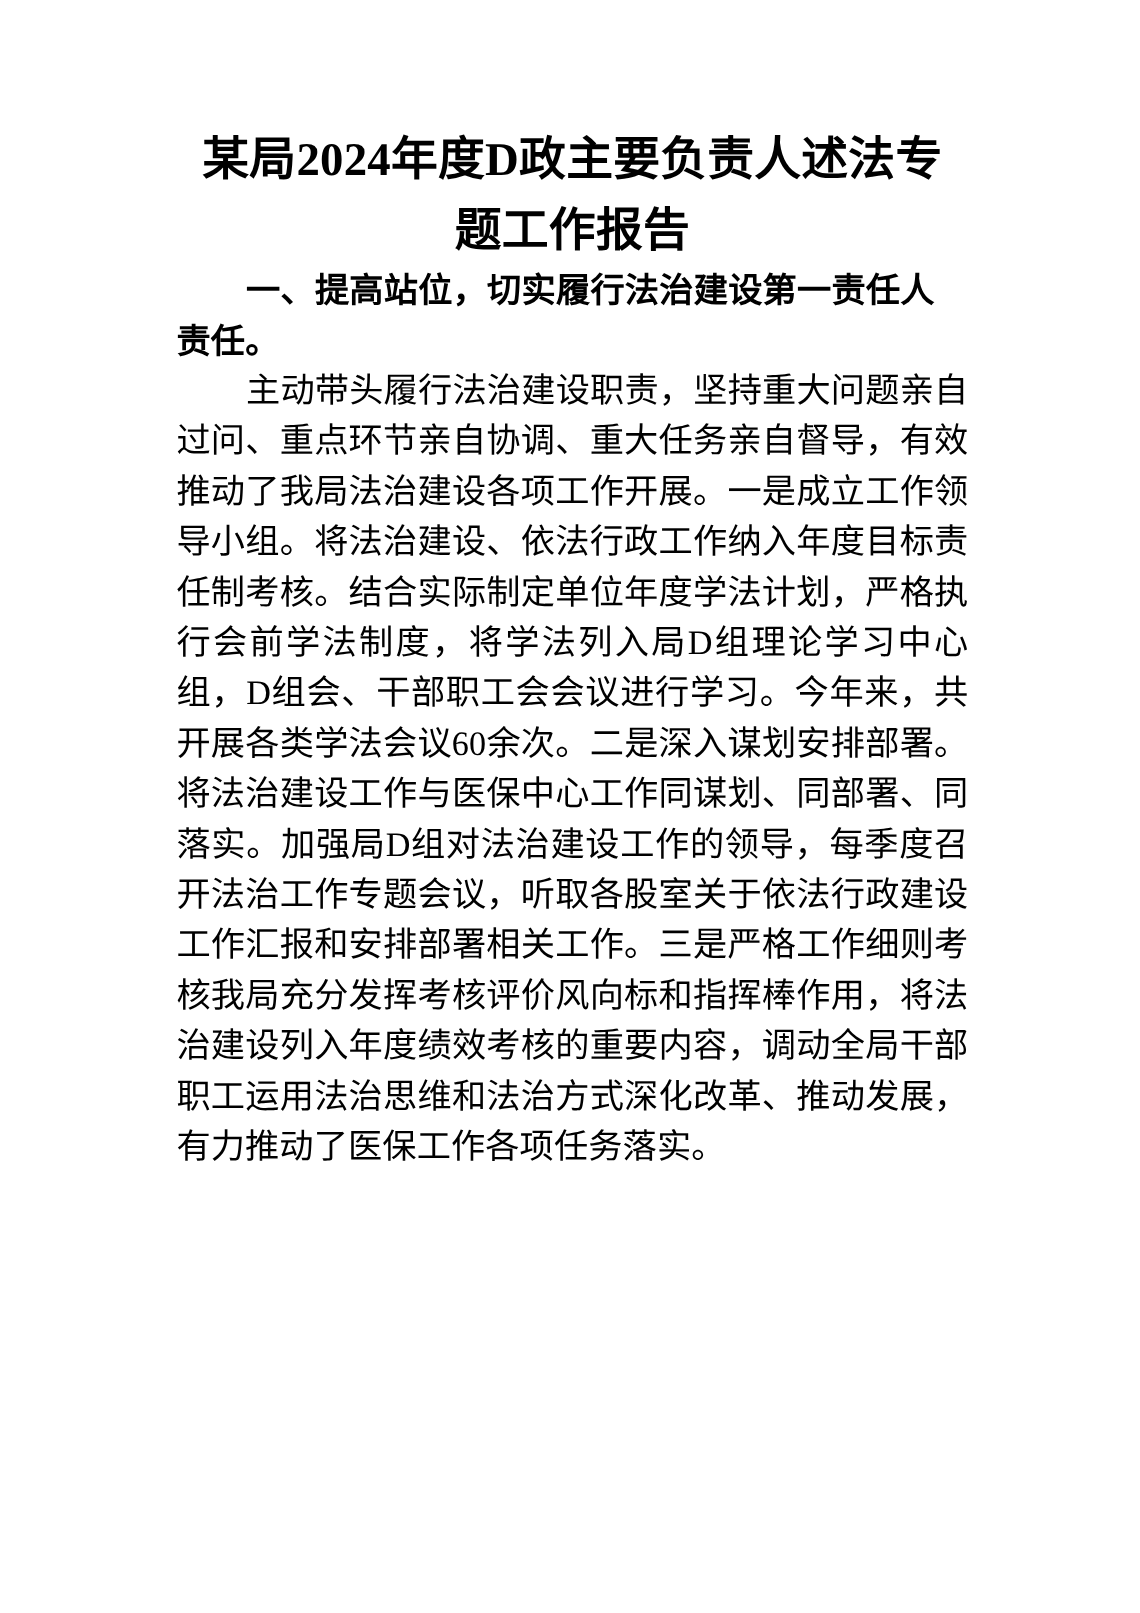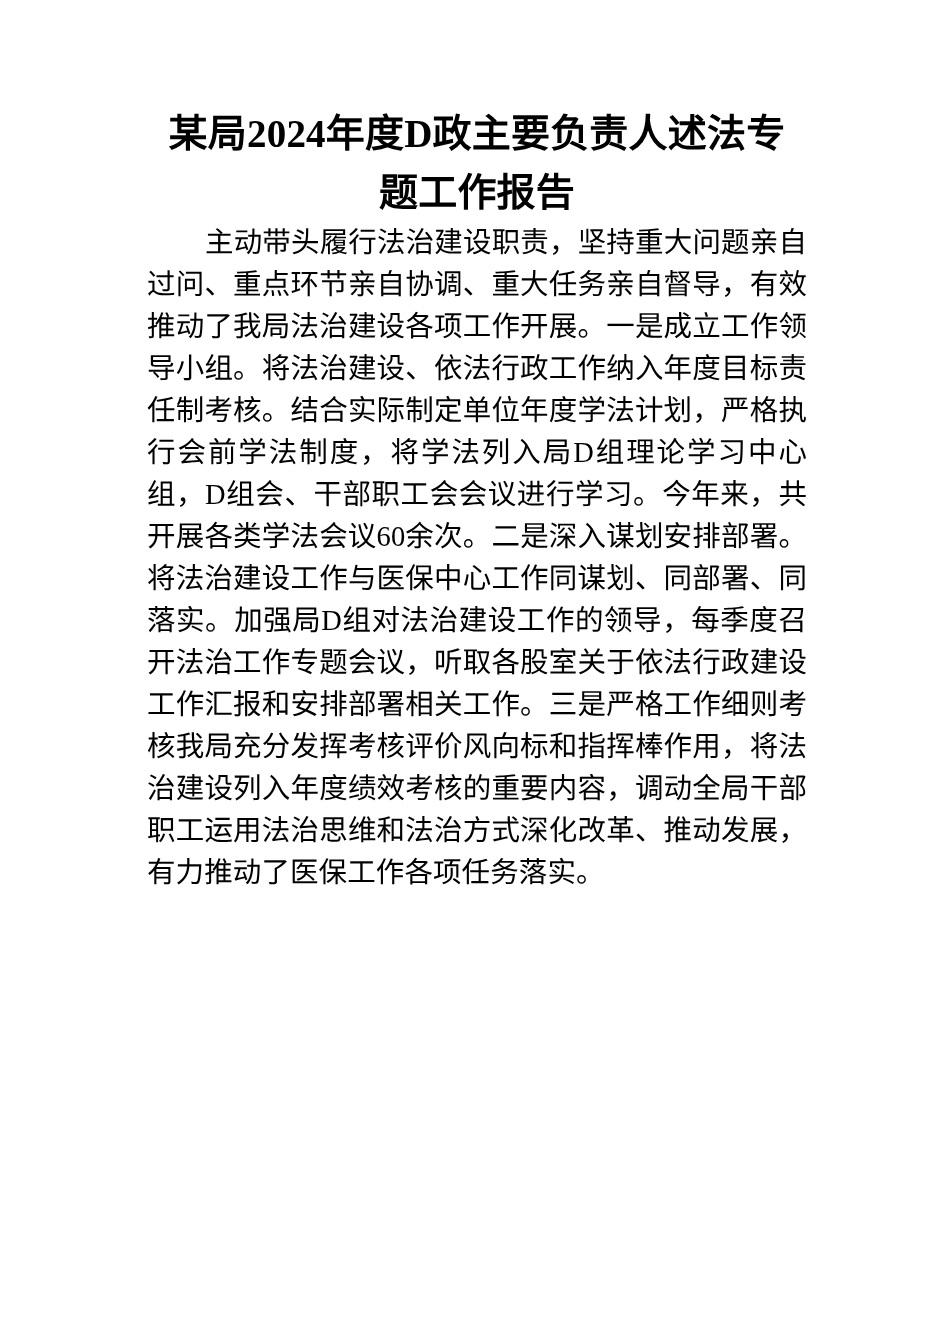--- a/index.html
+++ b/index.html
@@ -81,6 +81,7 @@
     <h1 class="doc-title">某局2024年度D政主要负责人述法专题工作报告</h1>
 
 
+    <p class="section-heading">一、提高站位，切实履行法治建设第一责任人责任。</p>
 
     <p class="para">主动带头履行法治建设职责，坚持重大问题亲自过问、重点环节亲自协调、重大任务亲自督导，有效推动了我局法治建设各项工作开展。一是成立工作领导小组。将法治建设、依法行政工作纳入年度目标责任制考核。结合实际制定单位年度学法计划，严格执行会前学法制度，将学法列入局D组理论学习中心组，D组会、干部职工会会议进行学习。今年来，共开展各类学法会议60余次。二是深入谋划安排部署。将法治建设工作与医保中心工作同谋划、同部署、同落实。加强局D组对法治建设工作的领导，每季度召开法治工作专题会议，听取各股室关于依法行政建设工作汇报和安排部署相关工作。三是严格工作细则考核我局充分发挥考核评价风向标和指挥棒作用，将法治建设列入年度绩效考核的重要内容，调动全局干部职工运用法治思维和法治方式深化改革、推动发展，有力推动了医保工作各项任务落实。</p>
 

